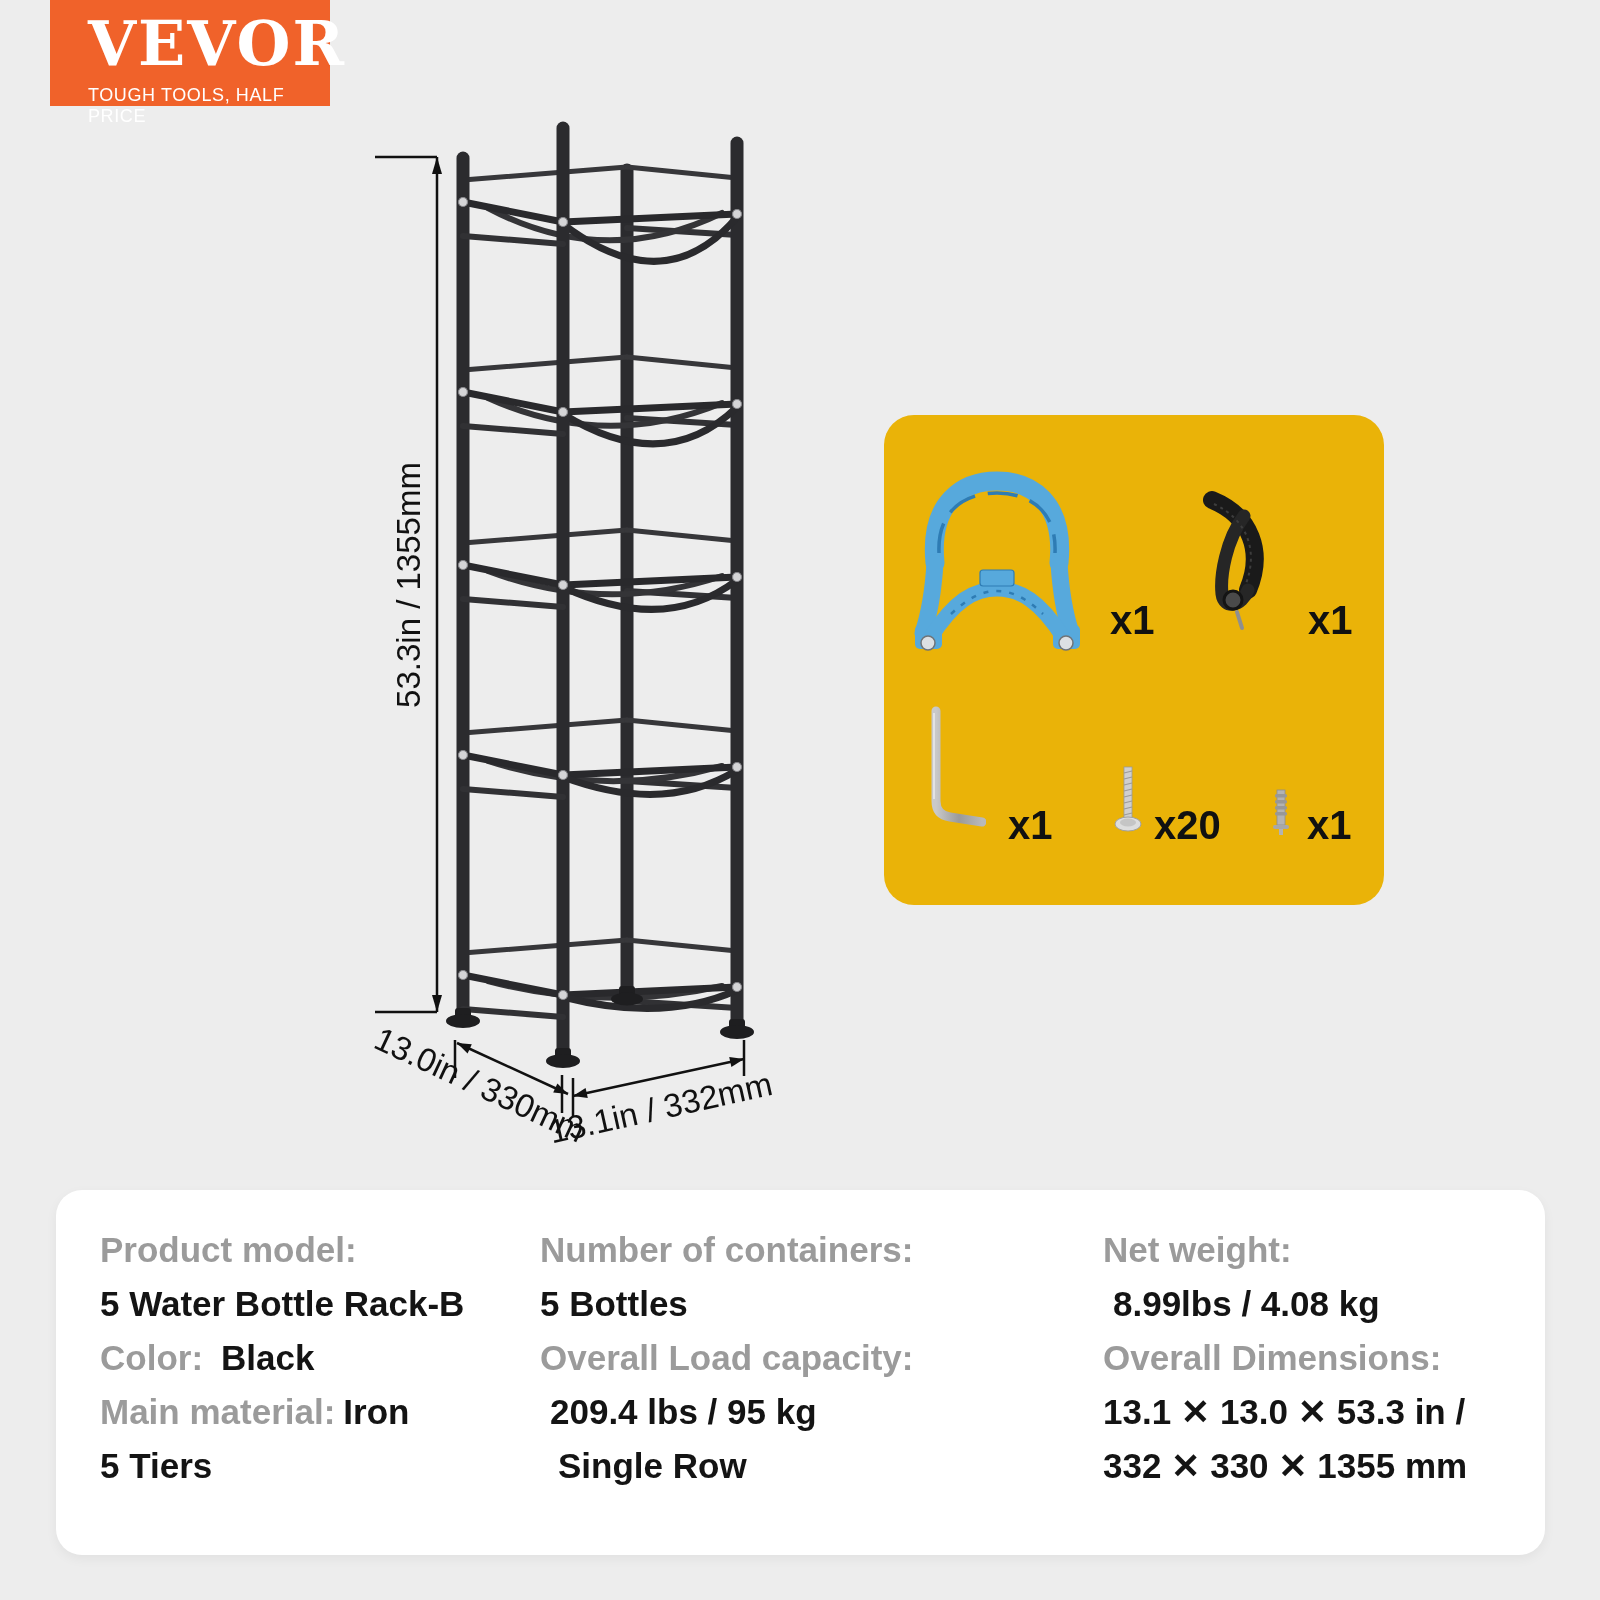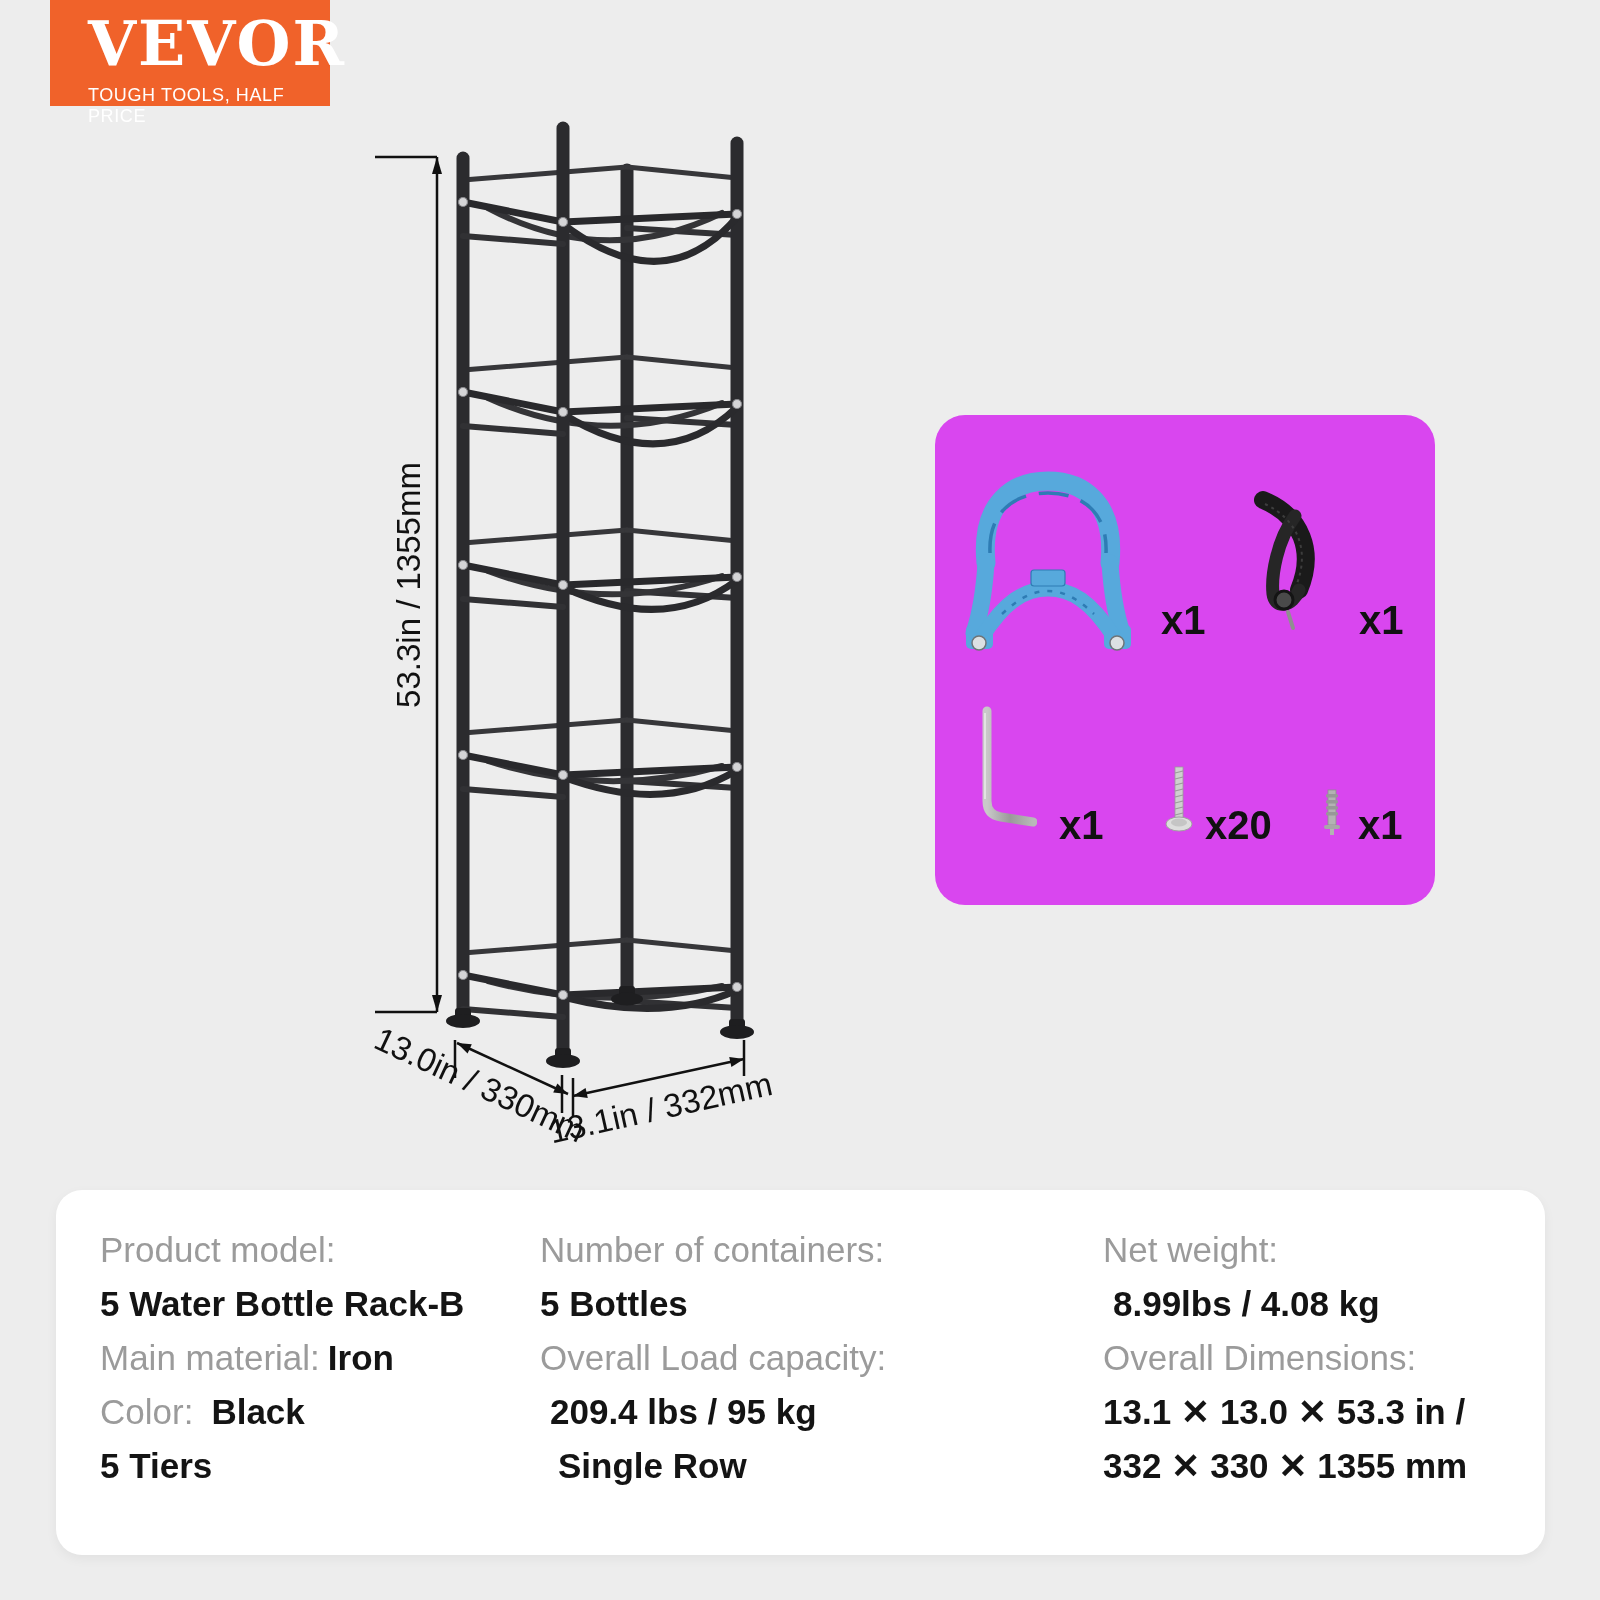--- a/index.html
+++ b/index.html
@@ -25,8 +25,8 @@
   .dimarrow{fill:#111;}
   .dimtxt{font-family:"Liberation Sans",sans-serif;font-size:33px;fill:#111;}
   
-  .accessories{position:absolute;left:935px;top:415px;width:500px;height:490px;
-               background:#d946ef;border-radius:30px;text-decoration:underline;}
+  .accessories{position:absolute;left:884px;top:415px;width:500px;height:490px;
+               background:#eab308;border-radius:30px;text-decoration:underline;}
   .acc{position:absolute;}
   .count{position:absolute;font-size:40px;font-weight:bold;color:#111;}
   

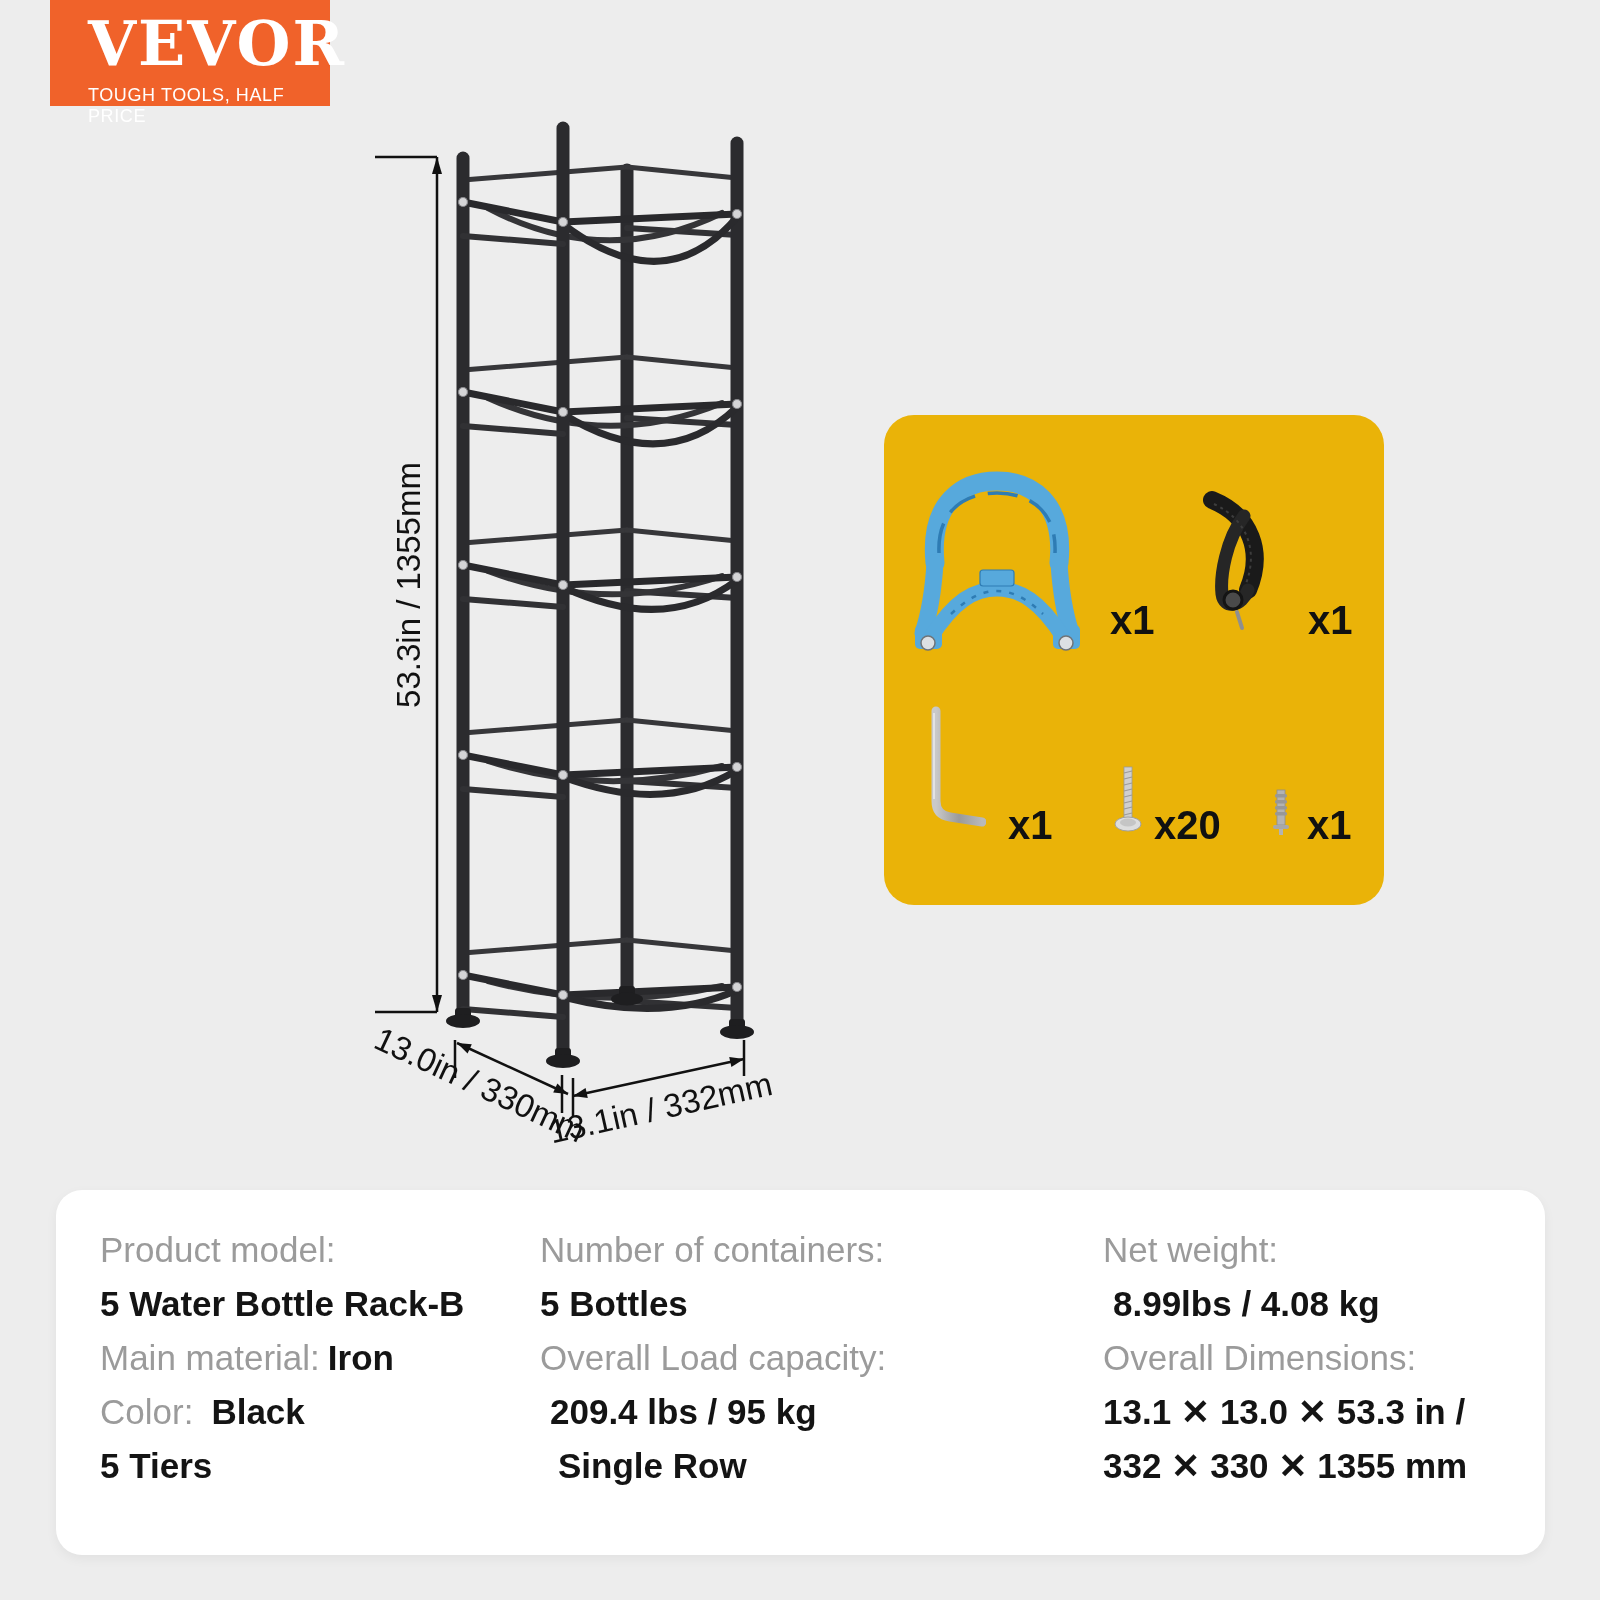--- a/index.html
+++ b/index.html
@@ -35,7 +35,7 @@
   .col{position:absolute;top:40px;}
   .col1{left:44px;}  .col2{left:484px;}  .col3{left:1047px;}
   .line{height:54px;display:flex;align-items:baseline;white-space:nowrap;font-size:35px;}
-  .lbl{color:#9B9B9B;font-weight:normal;}
+  .lbl{color:#9B9B9B;font-weight:bold;}
   .val{color:#141414;font-weight:bold;}
   .gap{margin-left:18px;}
   .gap-s{margin-left:8px;}

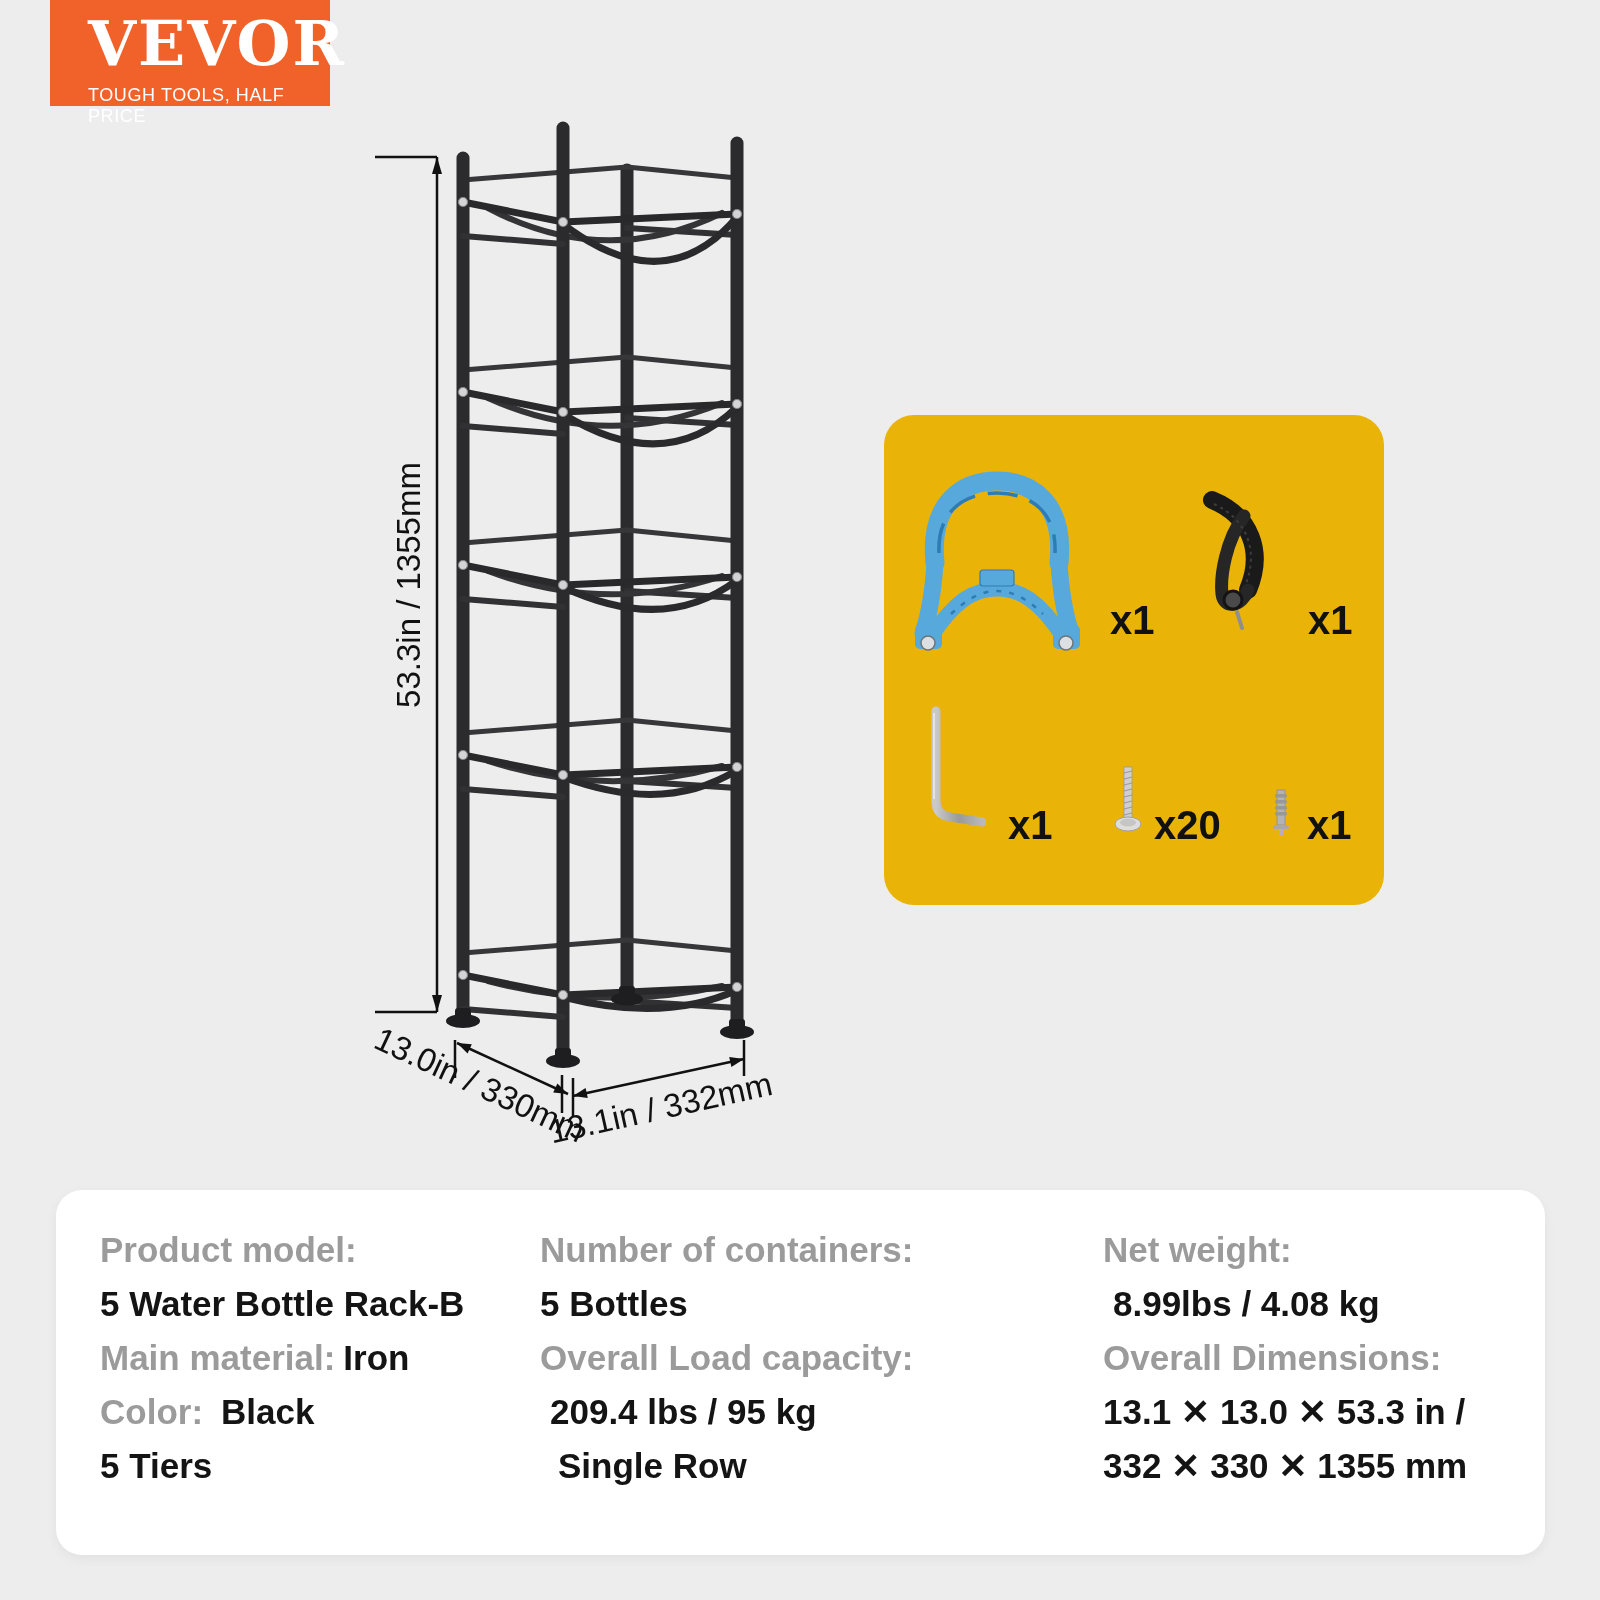--- a/index.html
+++ b/index.html
@@ -243,14 +243,14 @@
         <span class="val">5 Water Bottle Rack-B</span>
       </div>
       <div class="line">
+        <span class="lbl">Color:</span>
+        <span class="val gap">Black</span>
+      </div>
+      <div class="line">
         <span class="lbl">Main material:</span>
         <span class="val gap-s">Iron</span>
       </div>
       <div class="line">
-        <span class="lbl">Color:</span>
-        <span class="val gap">Black</span>
-      </div>
-      <div class="line">
         <span class="val">5 Tiers</span>
       </div>
     </div>

